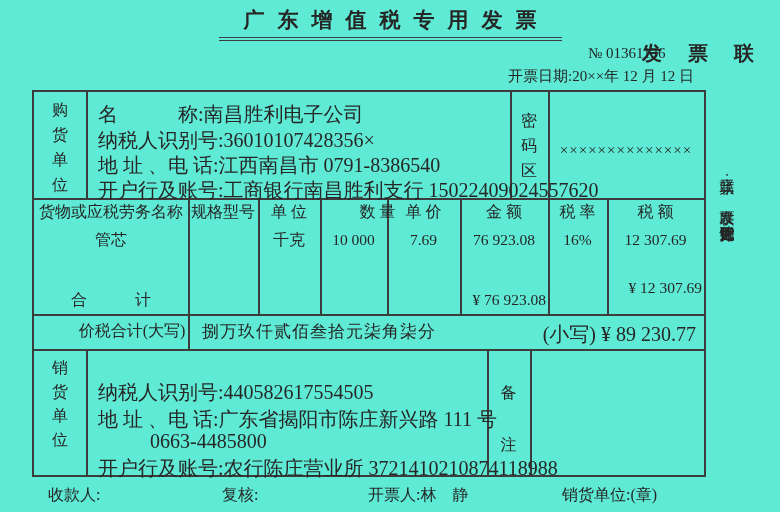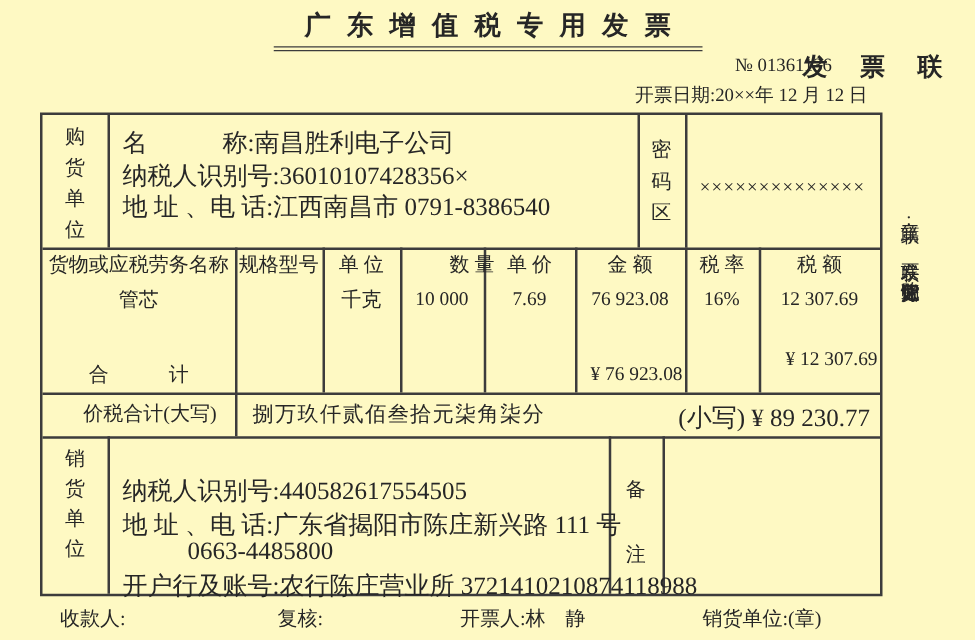--- a/index.html
+++ b/index.html
@@ -4,7 +4,7 @@
 <style>
   html,body{margin:0;padding:0;background:#fff;}
   .page{
-    position:relative;width:780px;height:512px;background:#fef9c3;
+    position:relative;width:780px;height:512px;background:#5eead4;
     font-family:"Liberation Serif","DejaVu Serif",serif;color:#262626;
     overflow:hidden;
   }

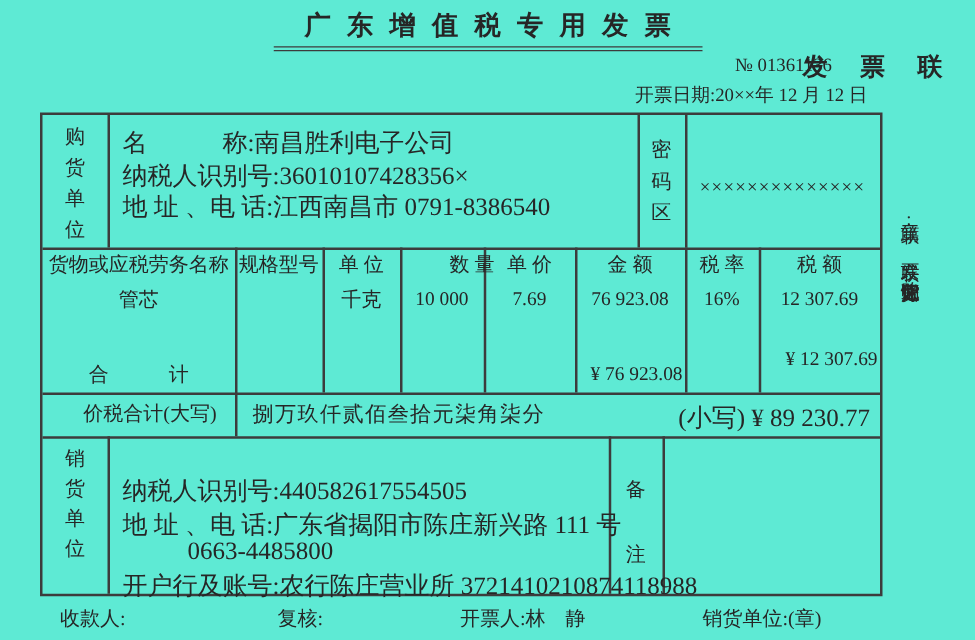--- a/index.html
+++ b/index.html
@@ -83,6 +83,7 @@
     <div class="field" style="left:64px;top:9px;">名　　　称:南昌胜利电子公司</div>
     <div class="field" style="left:64px;top:35px;">纳税人识别号:36010107428356×</div>
     <div class="field" style="left:64px;top:60px;">地 址 、电 话:江西南昌市 0791-8386540</div>
+    <div class="field" style="left:64px;top:85px;">开户行及账号:工商银行南昌胜利支行 15022409024557620</div>
     <div class="vlabel" style="left:476px;width:38px;top:16px;line-height:25px;">密
 码
 区</div>

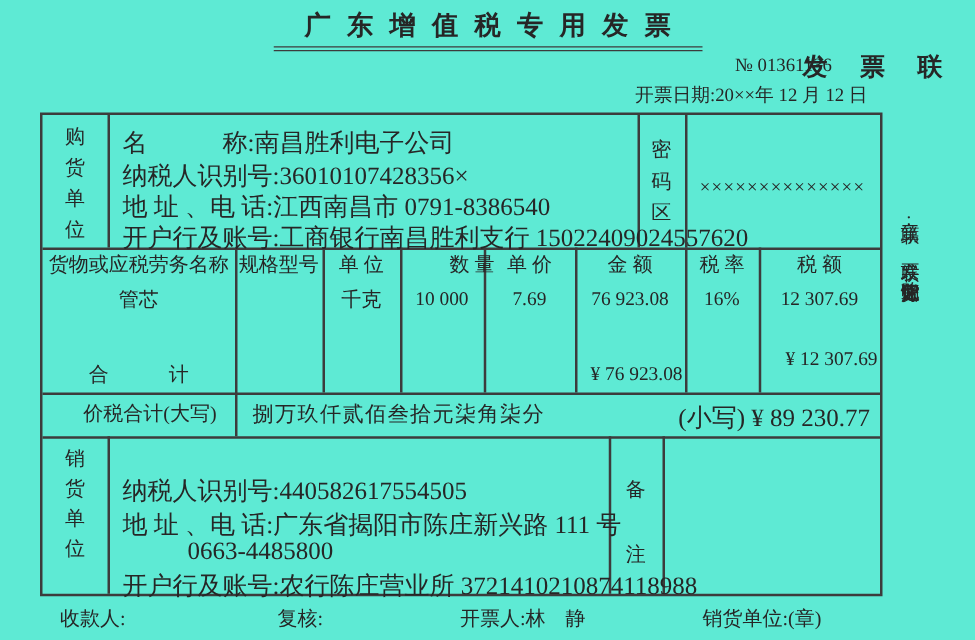--- a/index.html
+++ b/index.html
@@ -111,7 +111,7 @@
     <div class="cell num right" style="left:426px;width:86px;top:199px;">¥ 76 923.08</div>
     <div class="cell num right" style="left:573px;width:95px;top:187px;">¥ 12 307.69</div>
 
-    <div class="cell" style="left:0;width:172px;top:229px;">价税合计(大写)</div>
+    <div class="cell" style="left:0;width:172px;top:229px;padding-left:12px;">价税合计(大写)</div>
     <div class="field" style="left:168px;top:228px;font-size:17px;letter-spacing:1px;">捌万玖仟贰佰叁拾元柒角柒分</div>
     <div class="field" style="right:8px;top:229px;margin-left:13px;">(小写) ¥ 89 230.77</div>
 

